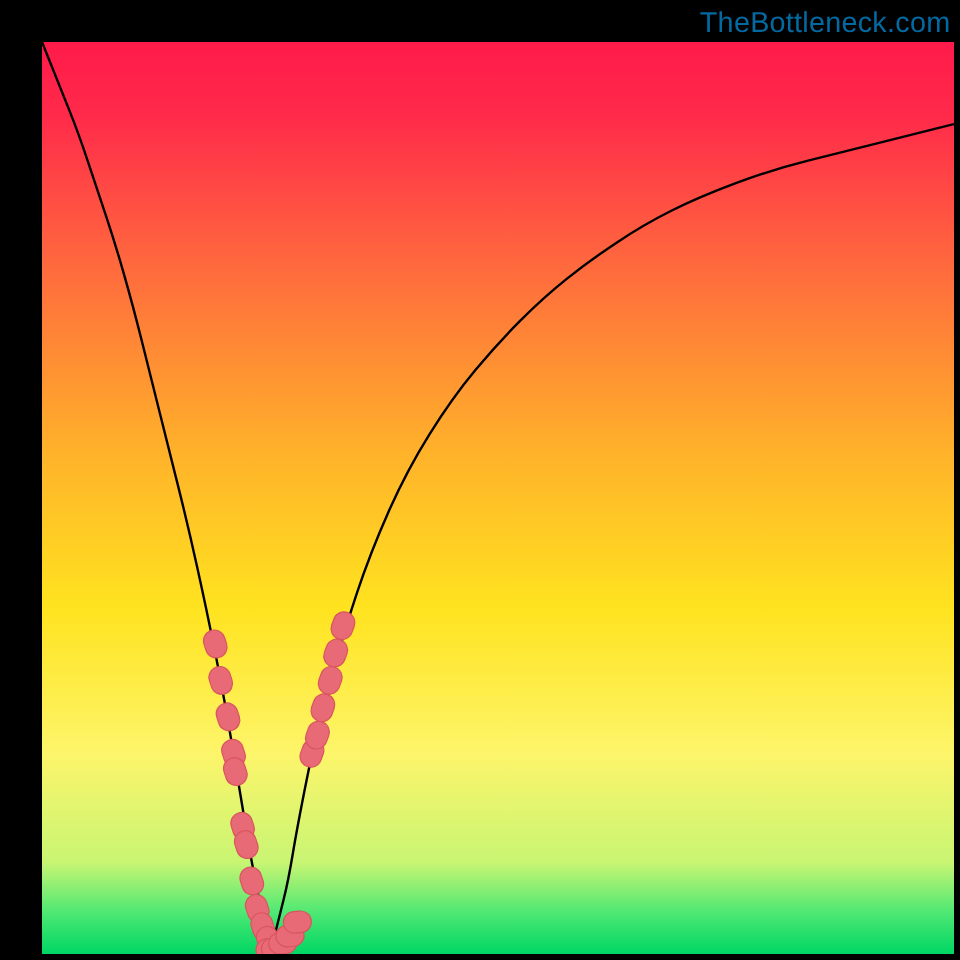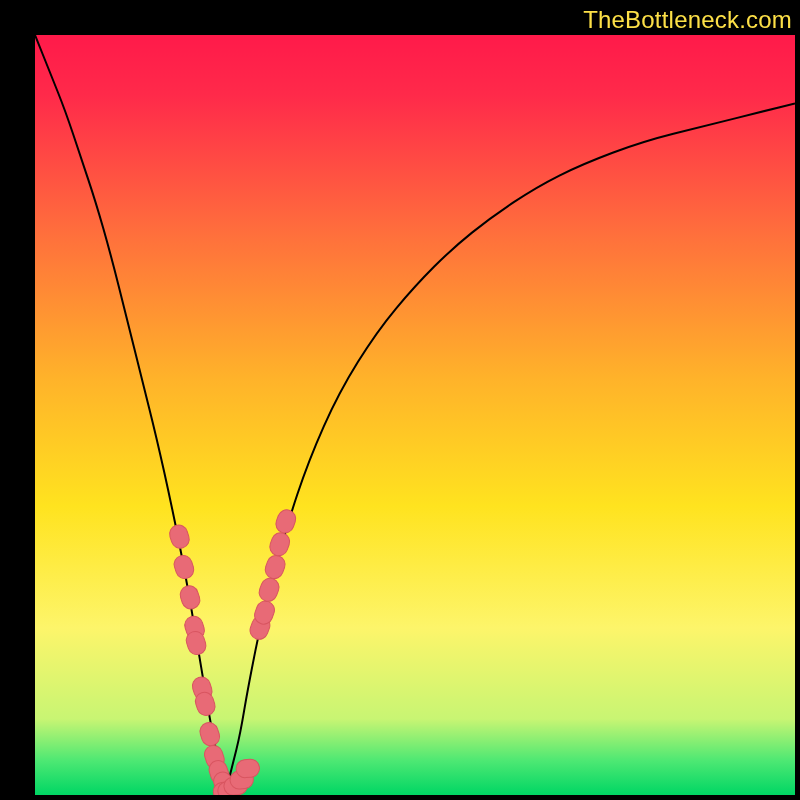--- a/index.html
+++ b/index.html
@@ -29,7 +29,7 @@
     top: 6px;
     right: 8px;
     font-size: 24px;
-    color: #fde047;
+    color: #0369a1;
     font-weight: 400;
     letter-spacing: 0.2px;
     user-select: none;

